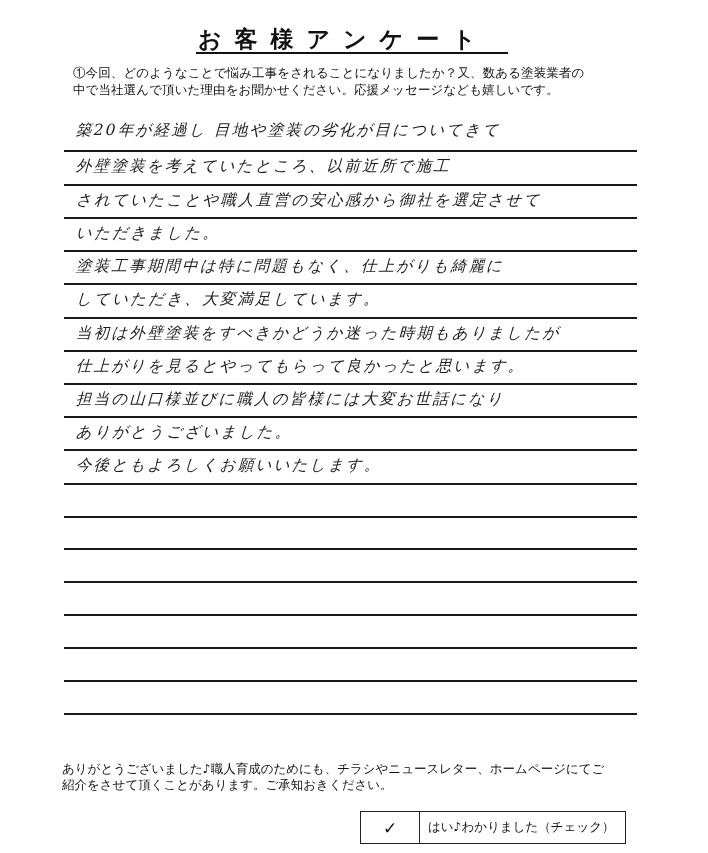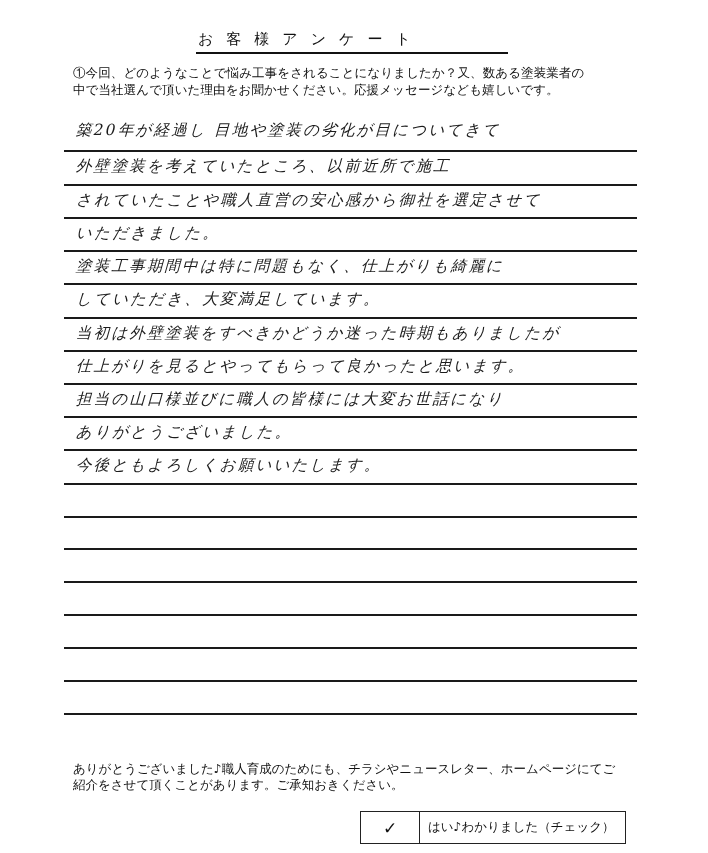--- a/index.html
+++ b/index.html
@@ -9,7 +9,7 @@
   }
   .title {
     position: absolute; left: 196px; top: 28px; width: 310px; height: 24px;
-    font-size: 15px; font-weight: normal; letter-spacing: 13px; white-space: nowrap;
+    font-size: 23px; font-weight: bold; letter-spacing: 13px; white-space: nowrap;
     border-bottom: 2px solid #111; line-height: 22px; padding-left: 2px;
   }
   .question {

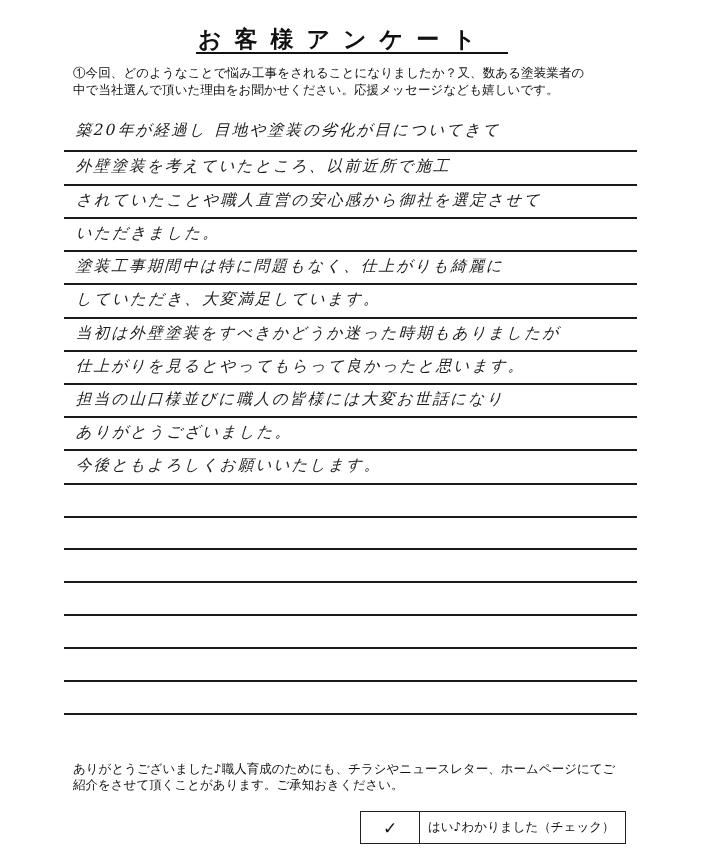--- a/index.html
+++ b/index.html
@@ -26,7 +26,7 @@
     font-style: italic; transform: skewX(-2deg);
   }
   .footer-note {
-    position: absolute; left: 73px; top: 761px; width: 600px;
+    position: absolute; left: 62px; top: 761px; width: 600px;
     font-size: 12.5px; line-height: 16px; white-space: pre-line;
   }
   .consent-box {

